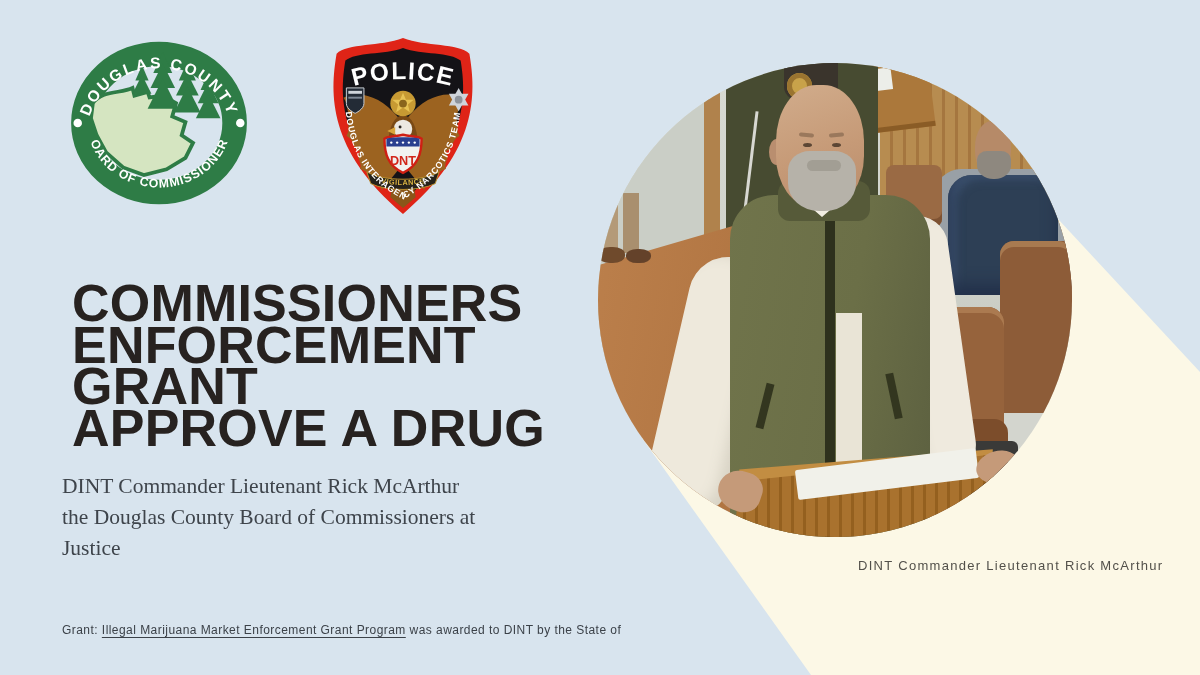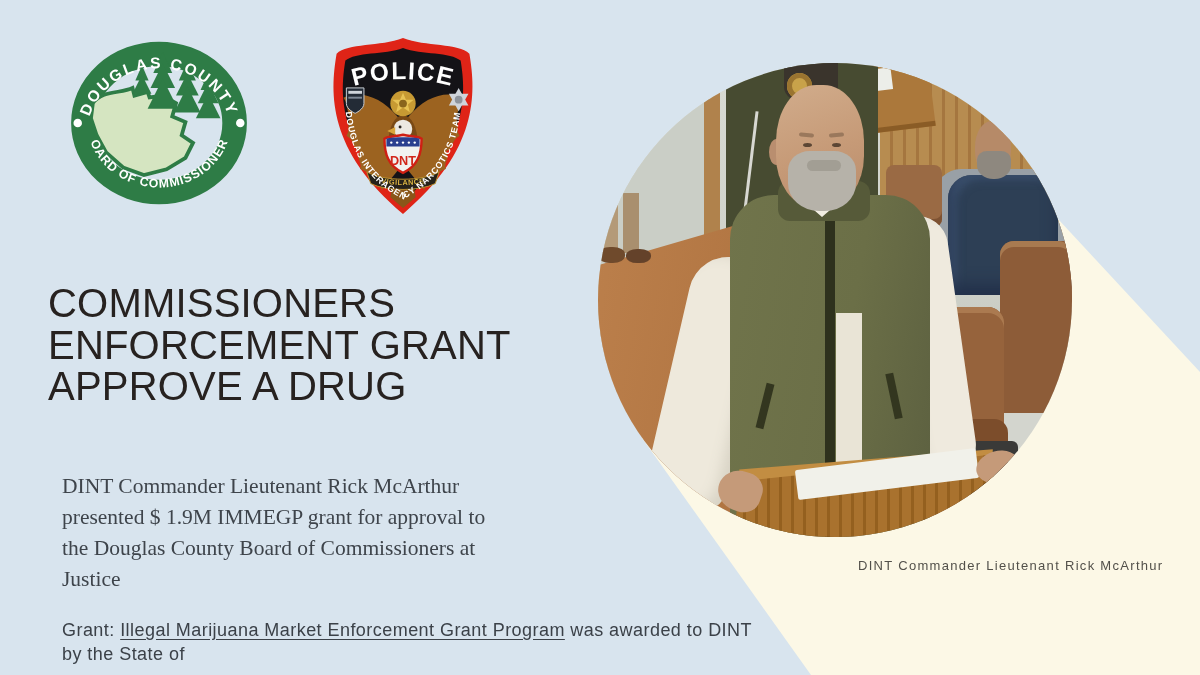--- a/index.html
+++ b/index.html
@@ -93,8 +93,8 @@
   .badge{left:320px;top:32px;}
 
   
-  .headline{left:48px;top:283px;width:540px;color:#272220;font-weight:normal;
-            font-size:40px;line-height:41.5px;letter-spacing:0.2px;}
+  .headline{left:72px;top:283px;width:540px;color:#272220;font-weight:bold;
+            font-size:52px;line-height:41.5px;letter-spacing:0.2px;}
   .bodytext{left:62px;top:471px;width:480px;color:#3e444b;
             font-family:"Liberation Serif",serif;font-size:21.5px;line-height:31px;}
   .footnote{left:62px;top:619px;width:700px;color:#3b4148;font-size:18px;

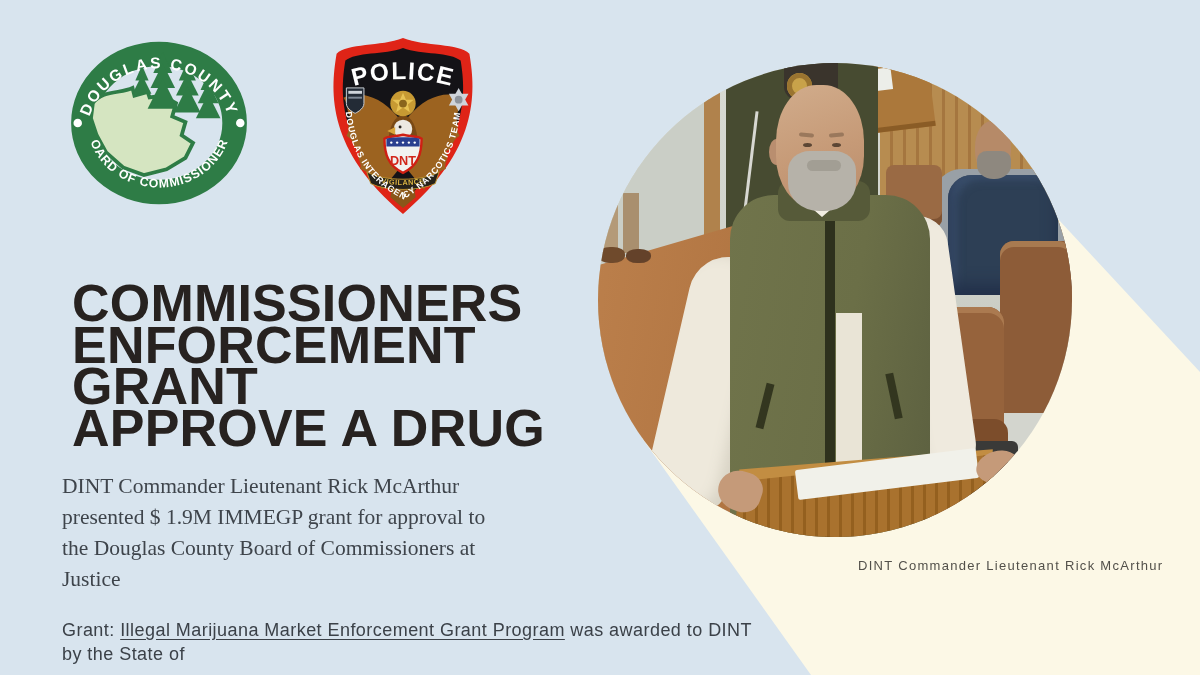--- a/index.html
+++ b/index.html
@@ -264,7 +264,6 @@
 
   <div class="abs bodytext">
     <div>DINT Commander Lieutenant Rick McArthur</div>
-    <div>presented $ 1.9M IMMEGP grant for approval to</div>
     <div>the Douglas County Board of Commissioners at</div>
     <div>Justice</div>
   </div>

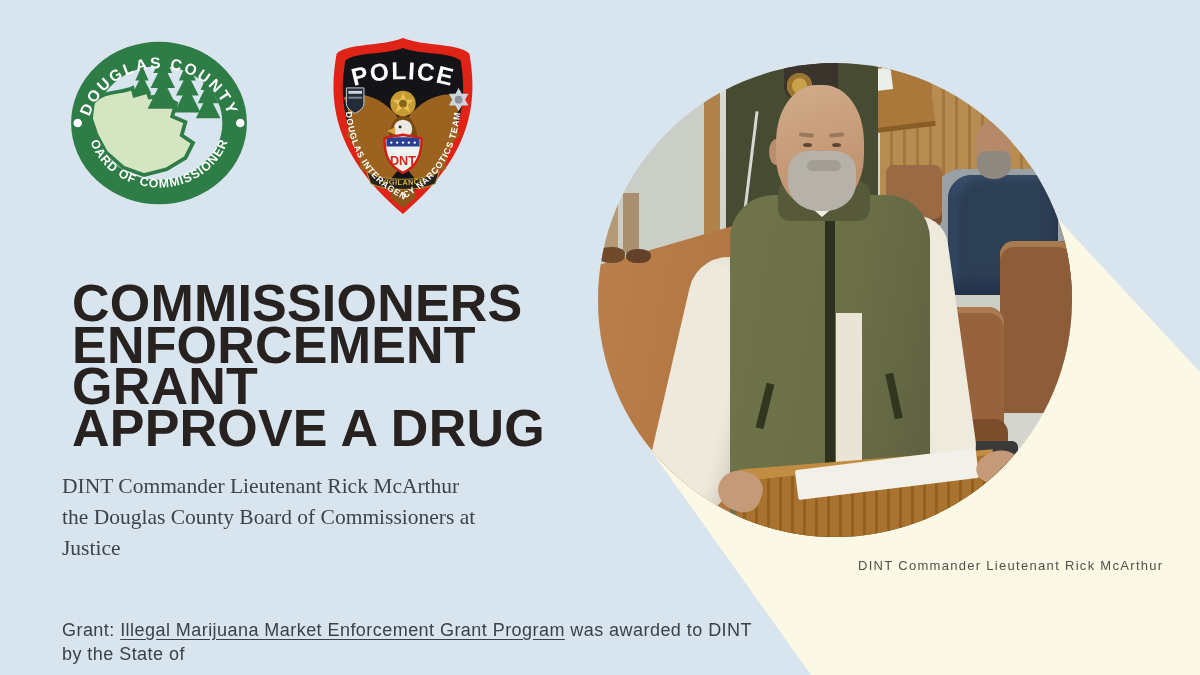--- a/index.html
+++ b/index.html
@@ -97,7 +97,7 @@
             font-size:52px;line-height:41.5px;letter-spacing:0.2px;}
   .bodytext{left:62px;top:471px;width:480px;color:#3e444b;
             font-family:"Liberation Serif",serif;font-size:21.5px;line-height:31px;}
-  .footnote{left:62px;top:619px;width:700px;color:#3b4148;font-size:18px;
+  .footnote{left:62px;top:619px;width:700px;color:#3b4148;font-size:12px;
             line-height:23.5px;letter-spacing:0.45px;}
   .footnote u{text-underline-offset:3px;}
   .caption{left:858px;top:558px;color:#52504a;font-size:13px;letter-spacing:1.3px;}

